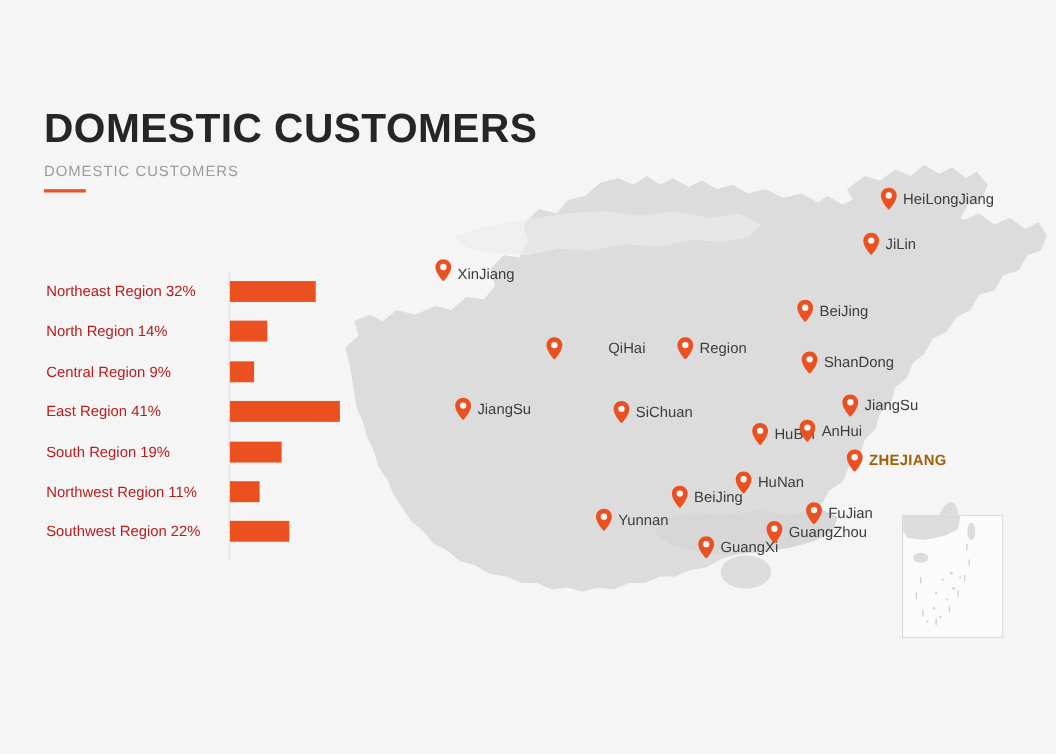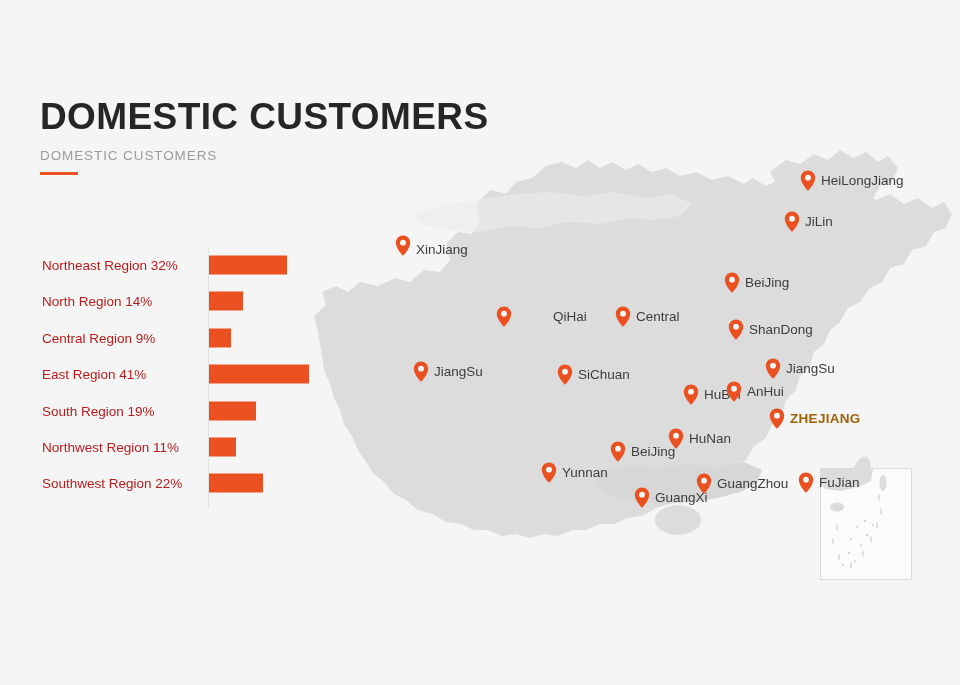--- a/index.html
+++ b/index.html
@@ -217,7 +217,7 @@
           <path d="M8 0.6C4.0 0.6 0.8 3.8 0.8 7.8c0 5.3 6.3 12.2 6.6 12.5.3.3.9.3 1.2 0 .3-.3 6.6-7.2 6.6-12.5C15.2 3.8 12.0 0.6 8 0.6z" fill="#ea5020"></path>
           <circle cx="8" cy="7.7" r="2.9" fill="#f7f7f7"></circle>
         </svg>
-        <span class="mk-label">Central</span>
+        <span class="mk-label">Region</span>
       </div>
       <div class="mk" style="left: 728px; top: 319px;">
         <svg class="pin" viewBox="0 0 16 21">

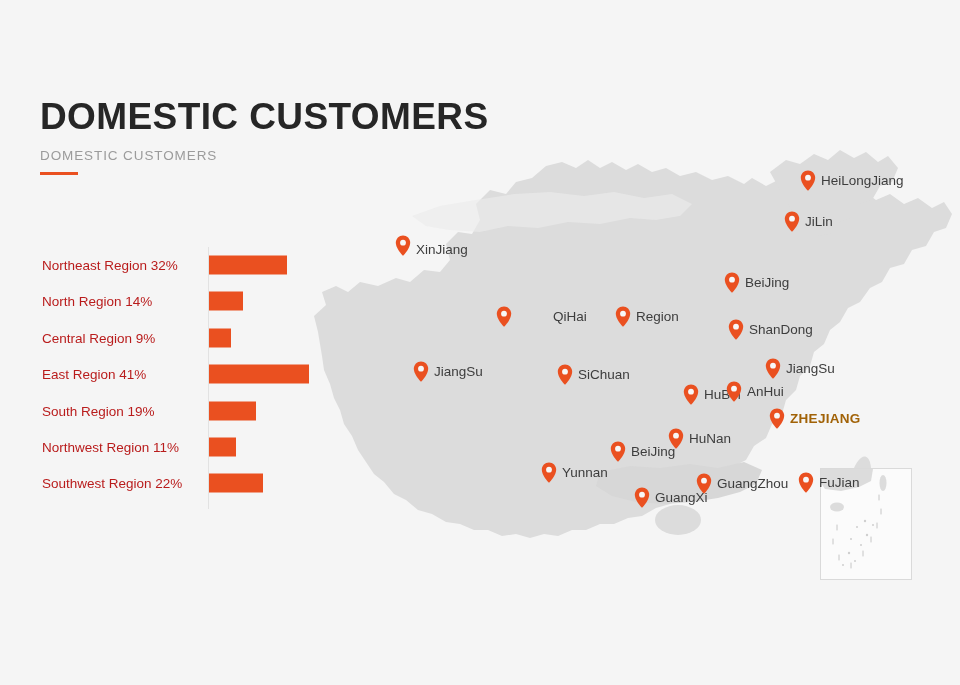--- a/index.html
+++ b/index.html
@@ -282,7 +282,7 @@
         </svg>
         <span class="mk-label">BeiJing</span>
       </div>
-      <div class="mk" style="left: 798px; top: 456px; margin-top: 16px;">
+      <div class="mk" style="left: 732px; top: 456px;">
         <svg class="pin" viewBox="0 0 16 21">
           <path d="M8 0.6C4.0 0.6 0.8 3.8 0.8 7.8c0 5.3 6.3 12.2 6.6 12.5.3.3.9.3 1.2 0 .3-.3 6.6-7.2 6.6-12.5C15.2 3.8 12.0 0.6 8 0.6z" fill="#ea5020"></path>
           <circle cx="8" cy="7.7" r="2.9" fill="#f7f7f7"></circle>

